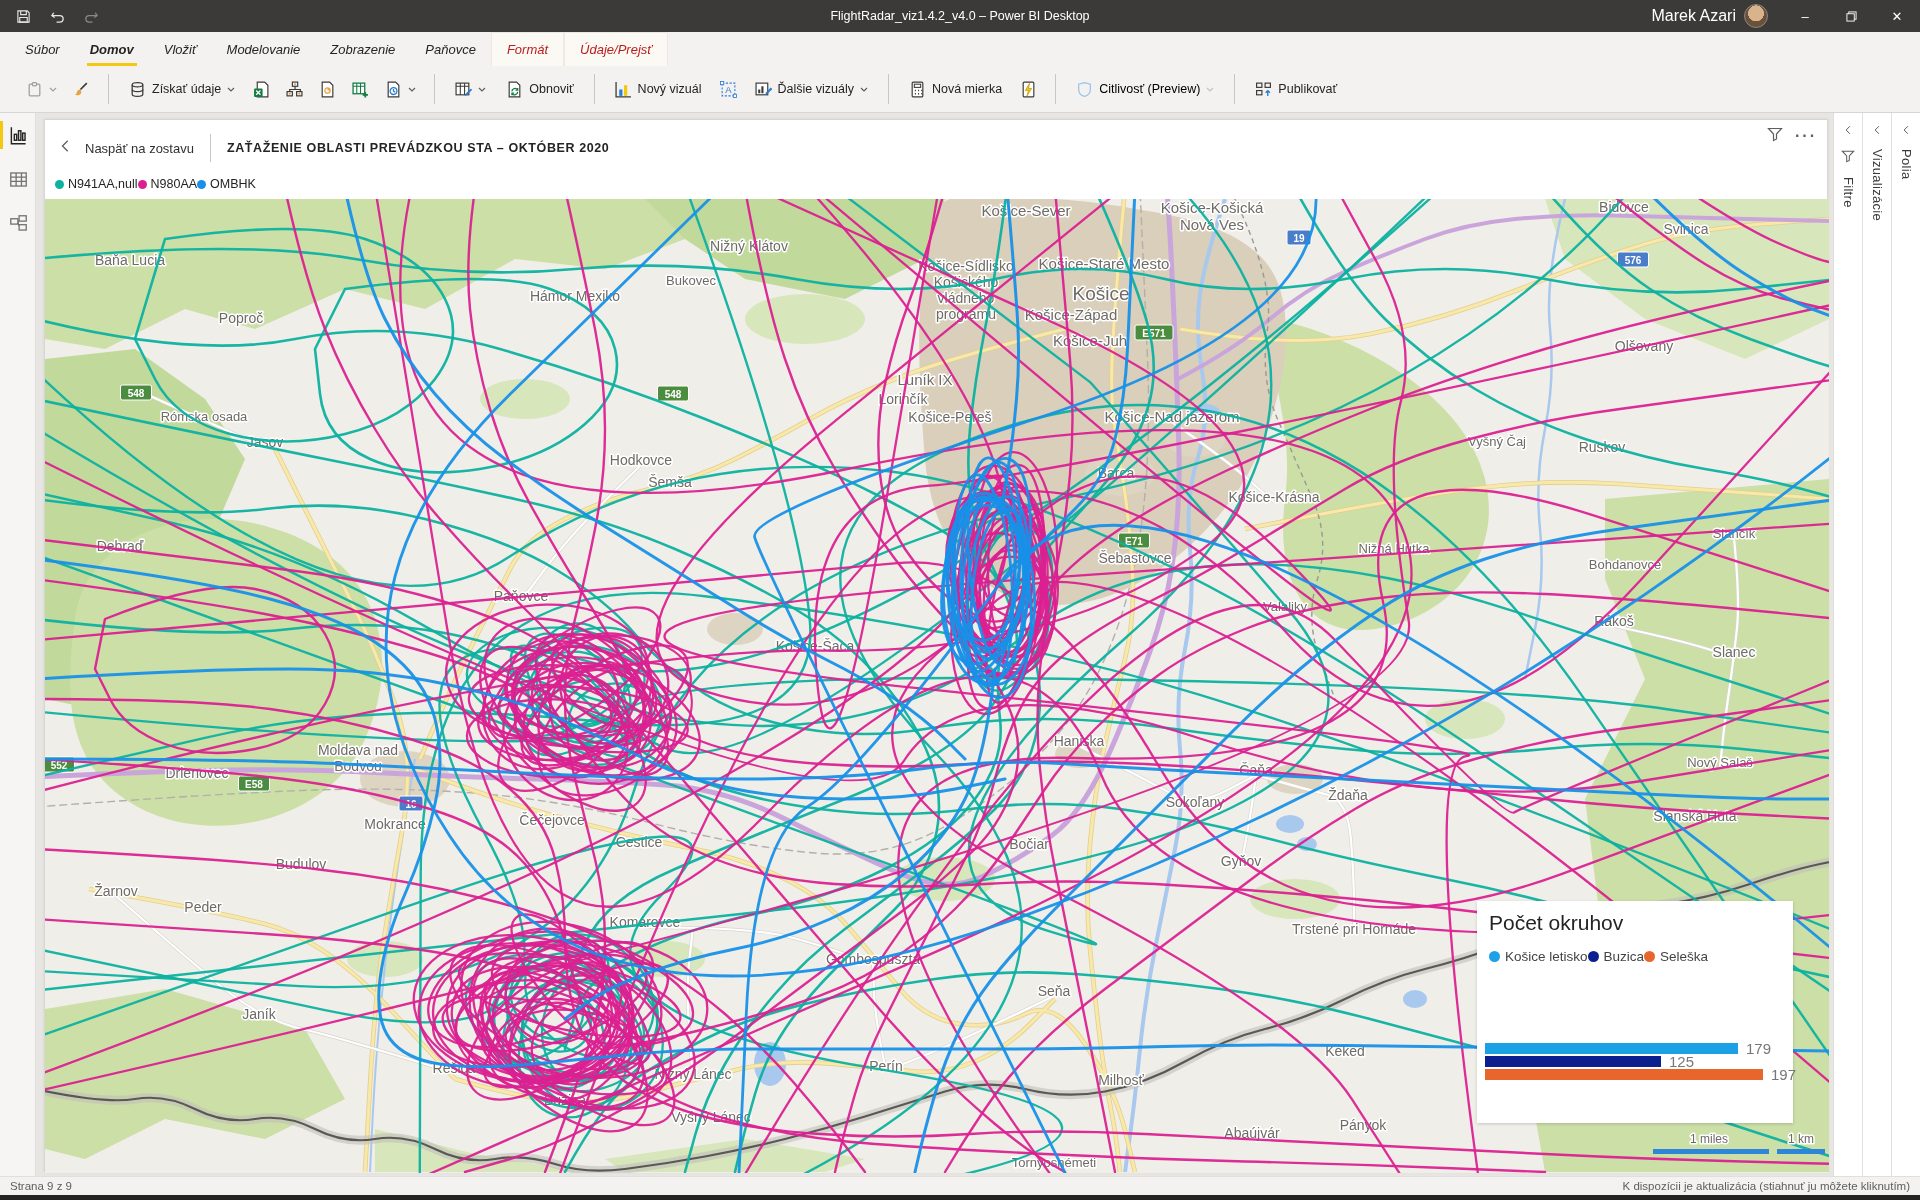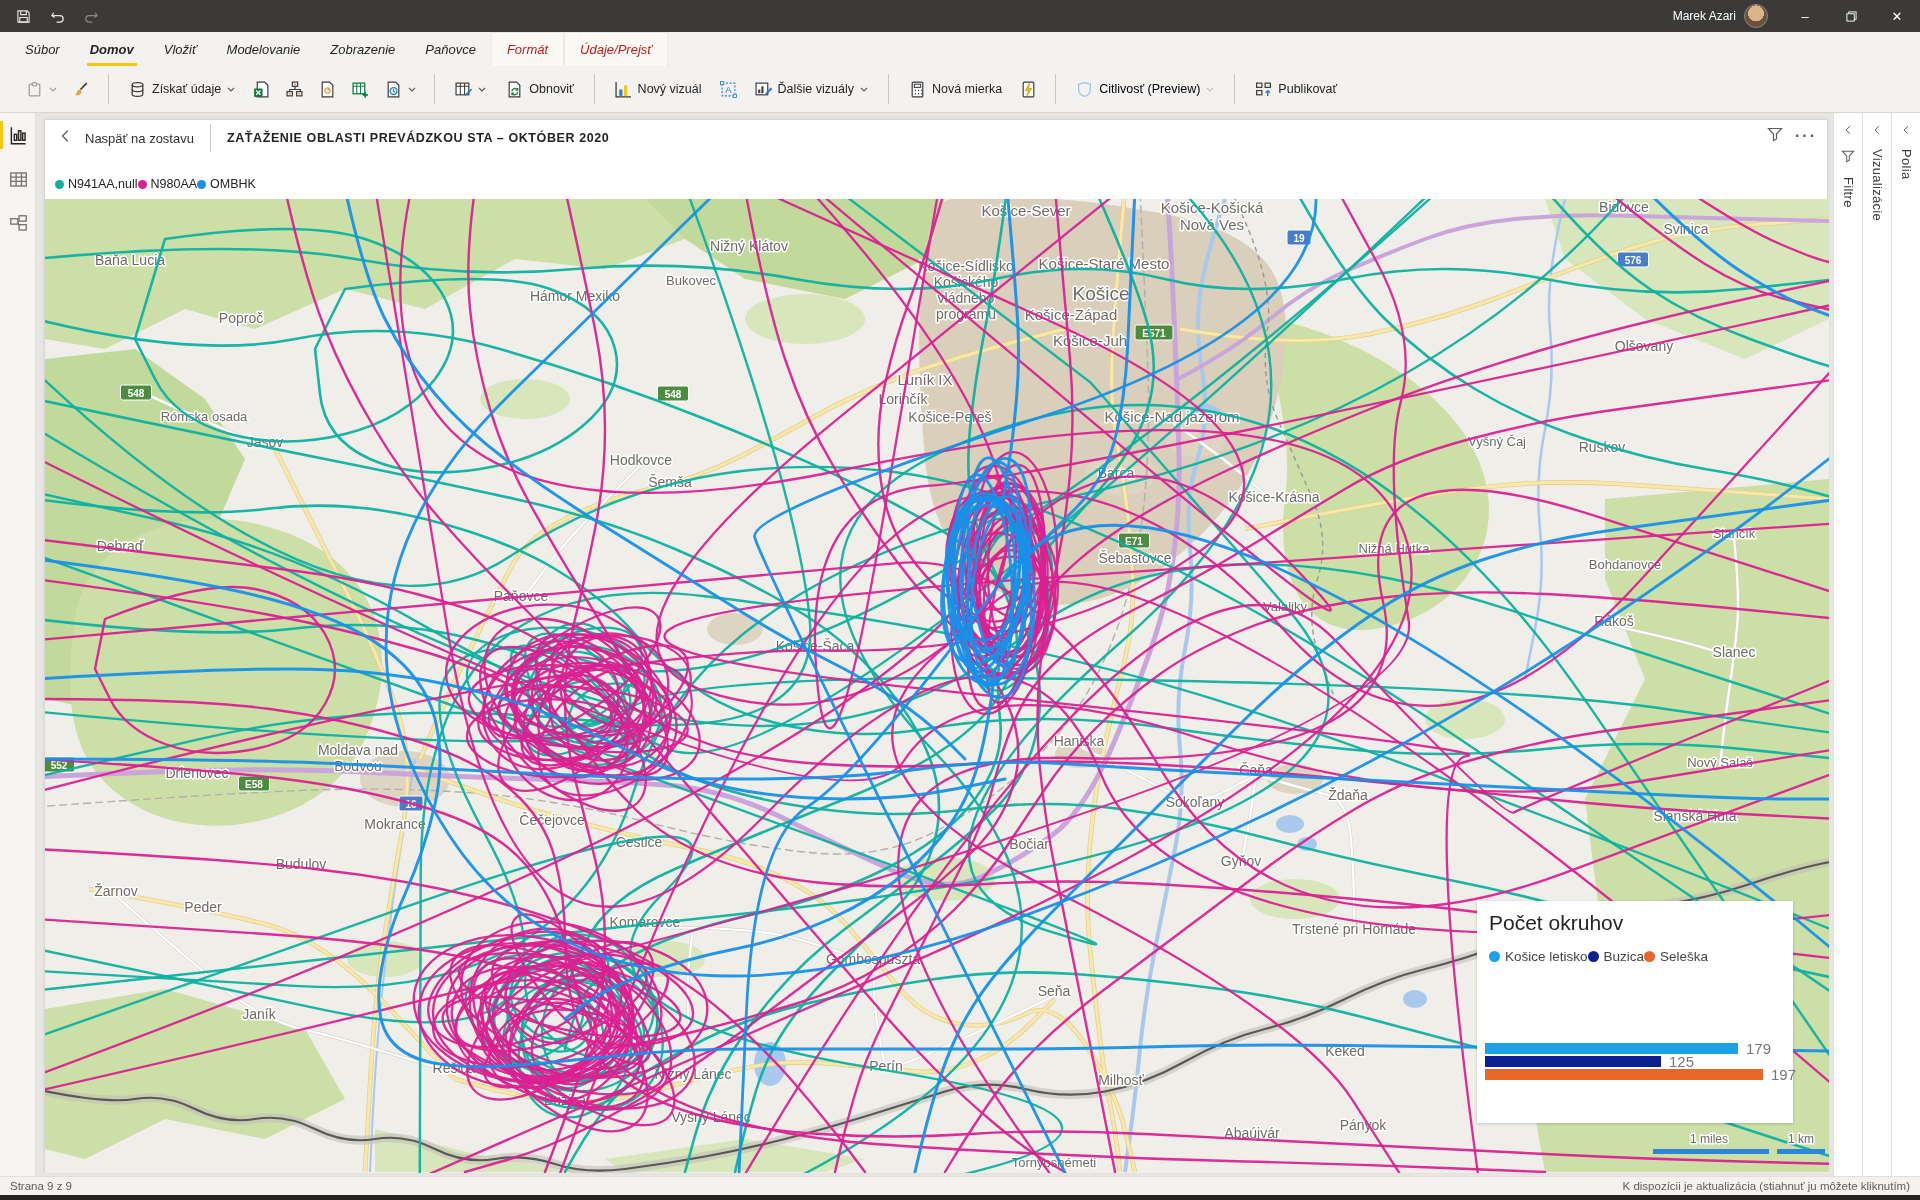--- a/index.html
+++ b/index.html
@@ -108,6 +108,7 @@
         </svg>
     </span>
   </div>
+  <div class="tb-title">FlightRadar_viz1.4.2_v4.0 – Power BI Desktop</div>
   <div class="tb-right">
     <span class="tb-user">Marek Azari</span>
     <span class="avatar"></span>

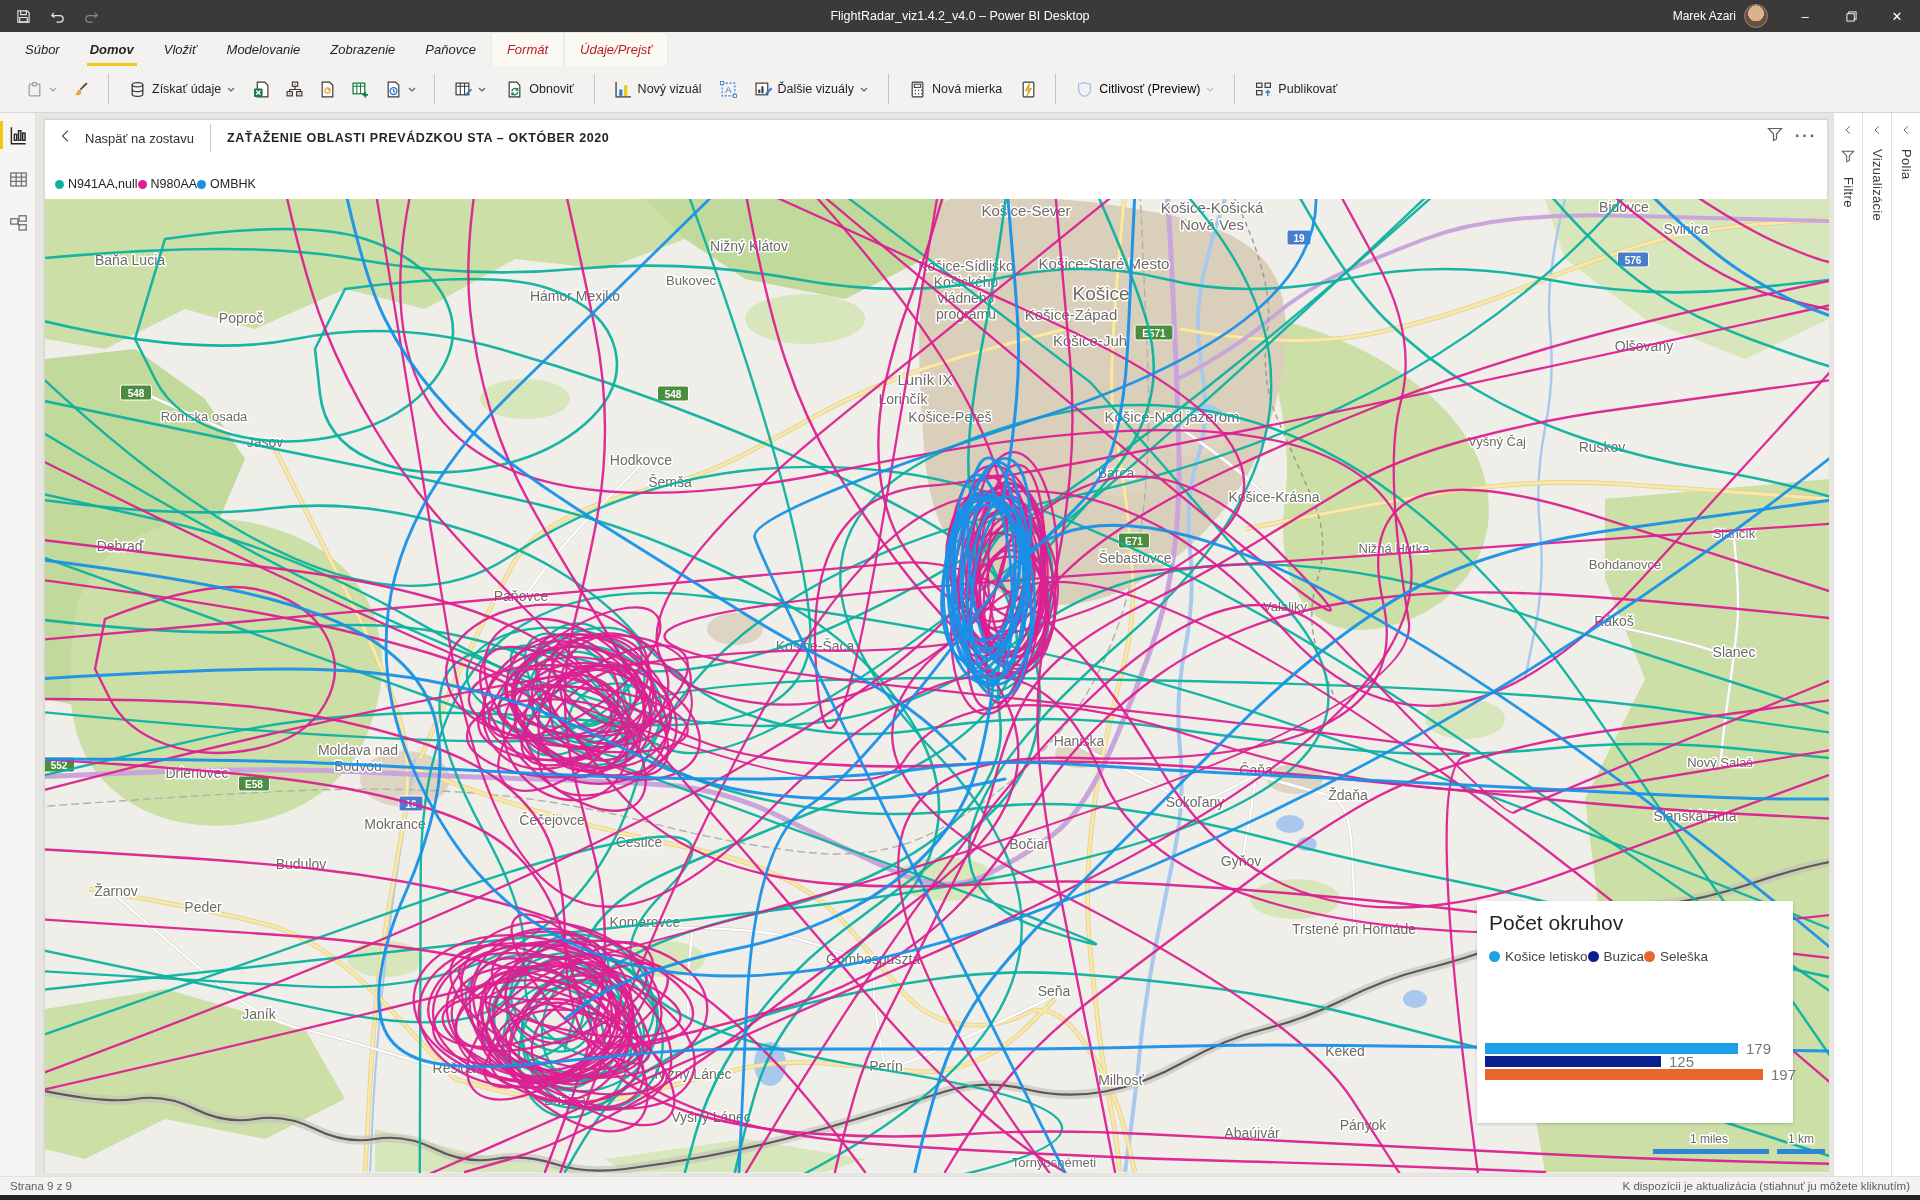--- a/index.html
+++ b/index.html
@@ -14,7 +14,7 @@
   .tb-btn.dim { color:#8a8886; }
   .tb-title { position:absolute; left:0; right:0; text-align:center; font-size:12.5px; color:#ffffff; pointer-events:none; }
   .tb-right { margin-left:auto; display:flex; align-items:center; height:32px; }
-  .tb-user { font-size:12px; color:#fff; margin-right:8px; }
+  .tb-user { font-size:16px; color:#fff; margin-right:8px; }
   .avatar { width:24px; height:24px; border-radius:50%;
     background:radial-gradient(circle at 50% 38%, #d9b38c 0 45%, #6b5139 46% 100%); margin-right:14px; border:1px solid #8a8886; }
   .win-btn { width:46px; height:32px; display:flex; align-items:center; justify-content:center; color:#fff; font-size:13px; }

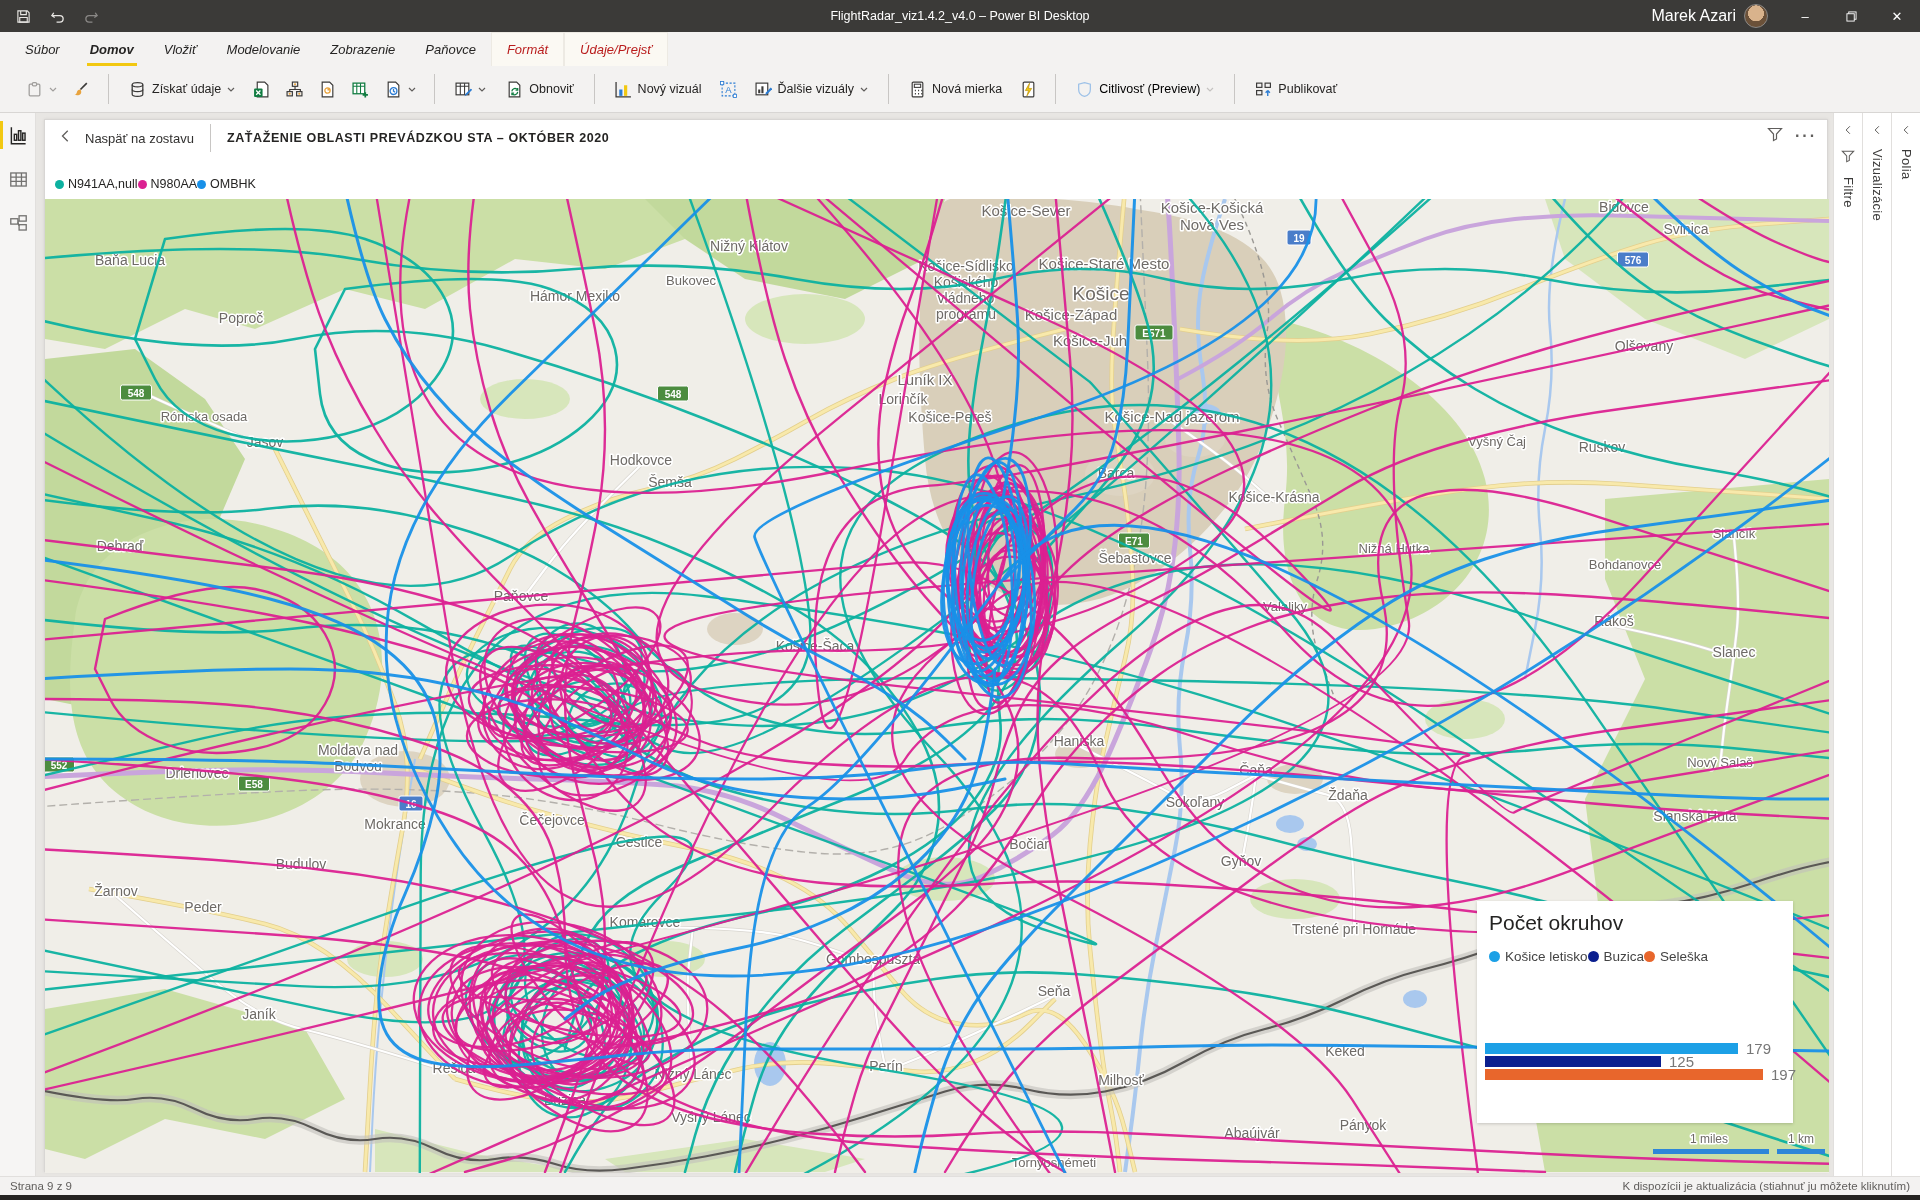--- a/index.html
+++ b/index.html
@@ -53,7 +53,7 @@
   .page { position:absolute; left:44px; top:119px; width:1784px; height:1053px; background:#ffffff;
     border:1px solid #d8d6d4; box-shadow:0 0 3px rgba(0,0,0,.08); }
   .hoverbar { position:absolute; right:10px; top:6px; display:flex; align-items:center; gap:12px; color:#605e5c; }
-  .backbar { position:absolute; left:14px; top:2px; display:flex; align-items:center; height:32px; }
+  .backbar { position:absolute; left:14px; top:12px; display:flex; align-items:center; height:32px; }
   .backchev { color:#605e5c; margin-right:12px; font-size:16px; }
   .backlabel { font-size:13px; color:#323130; }
   .bdiv { width:1px; height:28px; background:#c8c6c4; margin:0 16px; }

